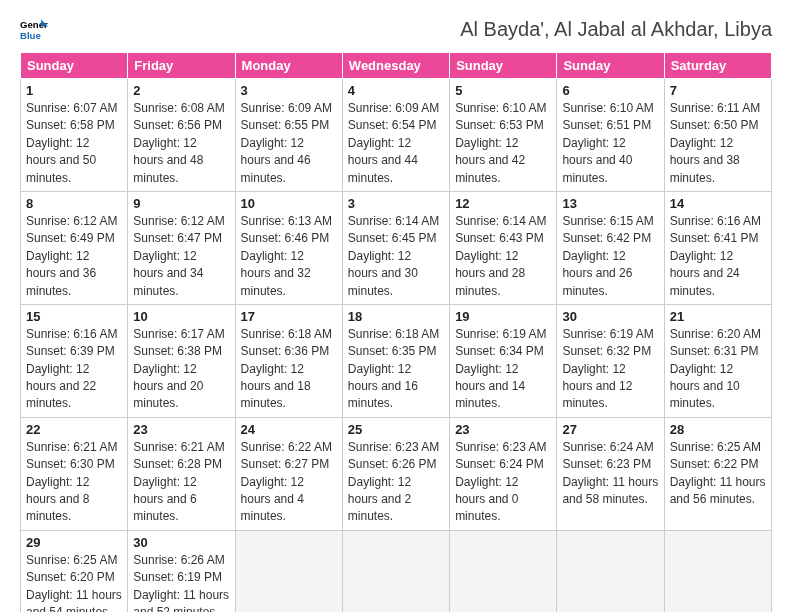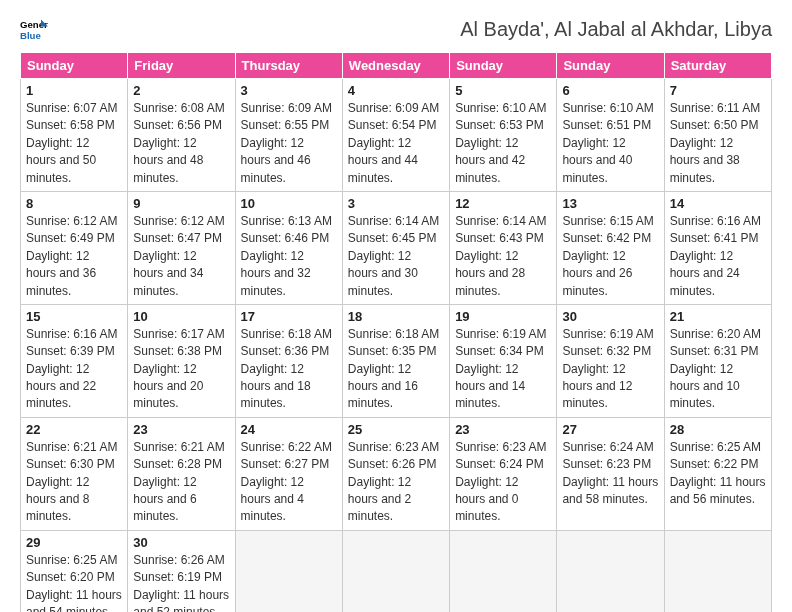--- a/index.html
+++ b/index.html
@@ -104,7 +104,7 @@
       <tr id="dow-row">
       <th>Sunday</th>
           <th>Friday</th>
-          <th>Thursday</th>
+          <th>Monday</th>
           <th>Wednesday</th>
           <th>Sunday</th>
           <th>Sunday</th>

